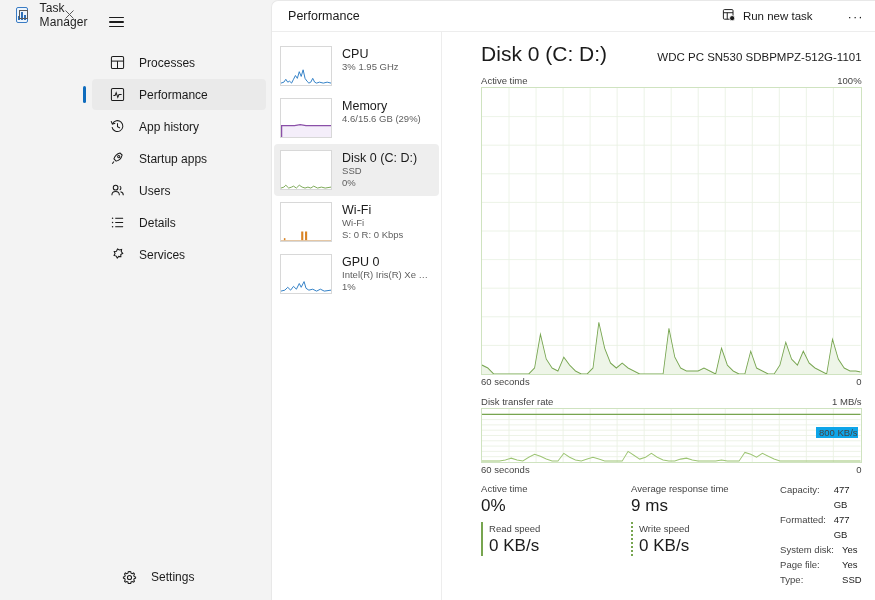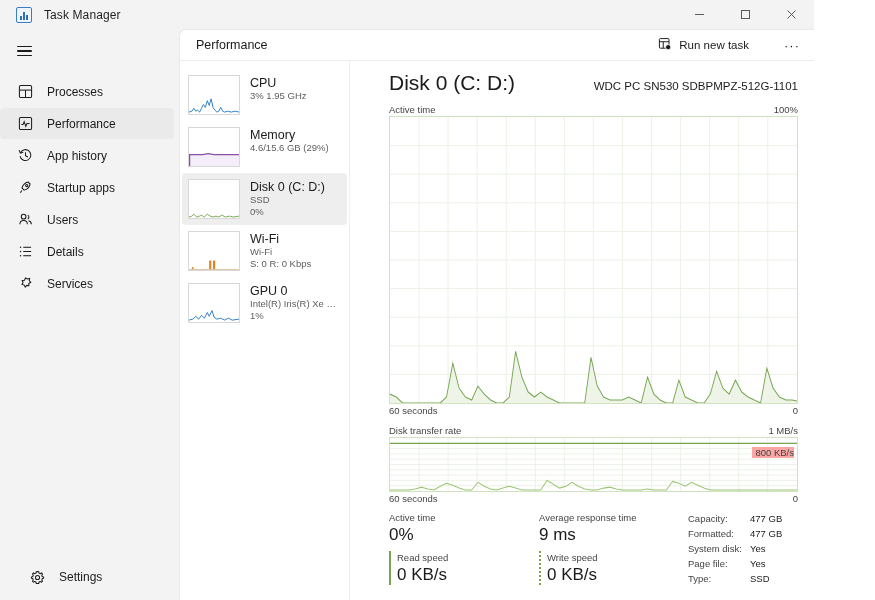--- a/index.html
+++ b/index.html
@@ -12,7 +12,7 @@
   }
   #app {
     width: 814px; height: 600px;
-    display: flex; flex-direction: column;
+    display: flex; 
     background: #f3f3f3;
     position: relative;
   }

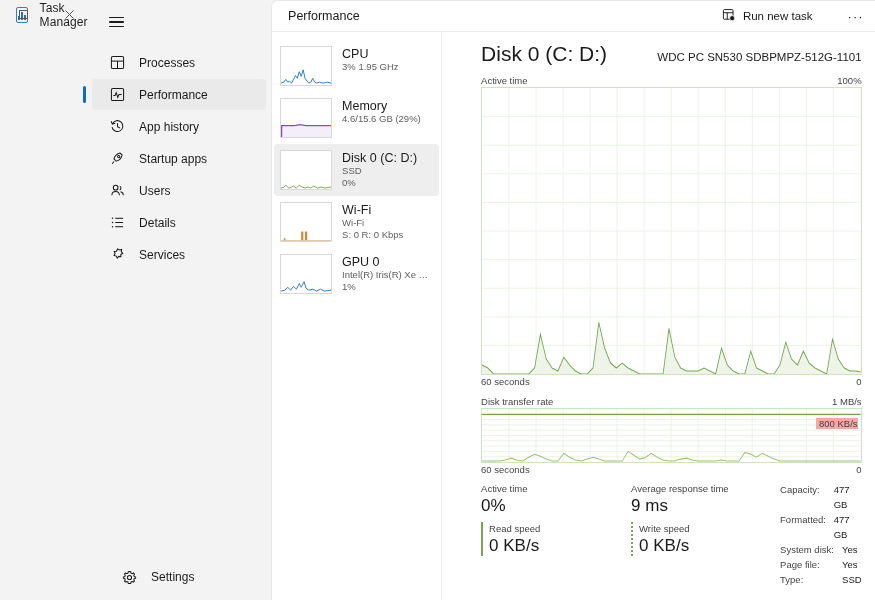--- a/index.html
+++ b/index.html
@@ -185,8 +185,8 @@
     font-size: 9.5px; color:#444; margin-top:1px;
   }
   .g-inline-label {
-    position:absolute; right:3px; top:9px;
-    font-size: 9.5px; color:#444; background:#fca5a5; padding-left:3px;
+    position:absolute; right:3px; top:18px;
+    font-size: 9.5px; color:#444; background:#0ea5e9; padding-left:3px;
   }
 
   

